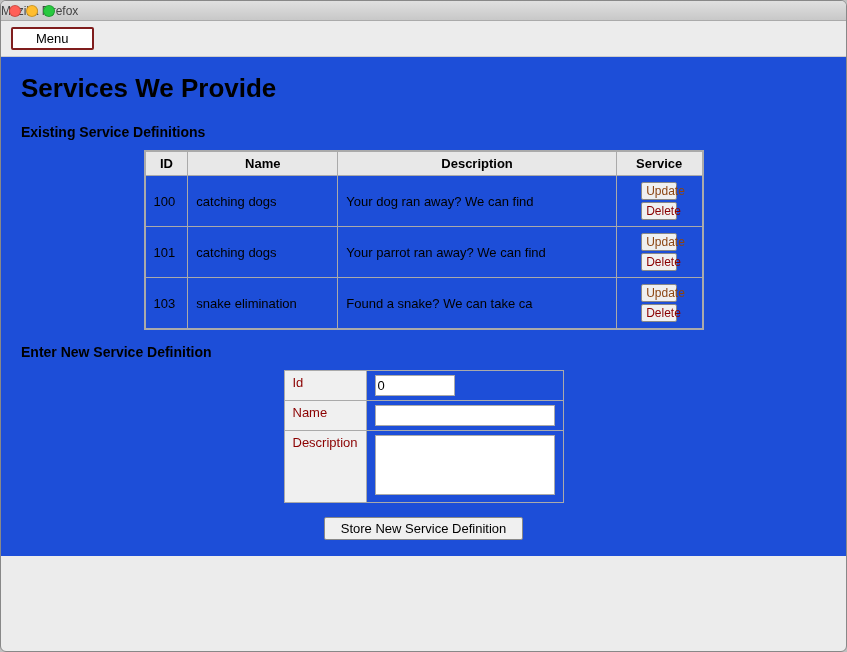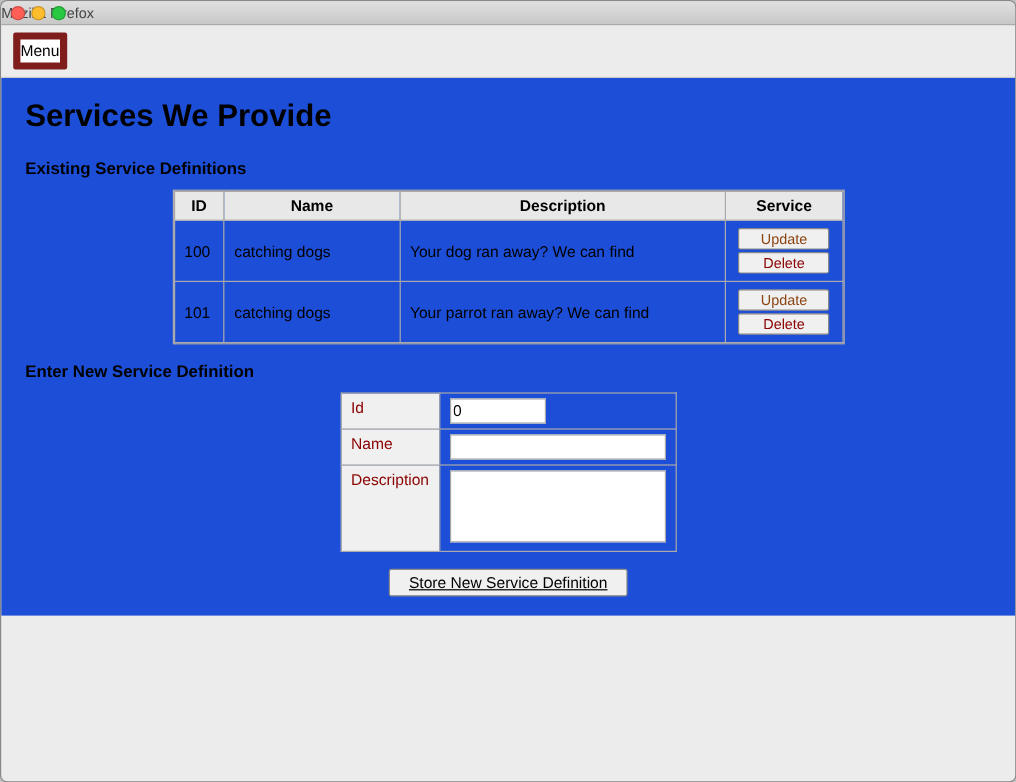--- a/index.html
+++ b/index.html
@@ -63,8 +63,8 @@
 
     .menu-button {
       background: white;
-      border: 6px solid #7f1d1d;
-      padding: 2px 0;
+      border: 2px solid #7f1d1d;
+      padding: 2px 23px;
       font-size: 13px;
       cursor: pointer;
       border-radius: 2px;

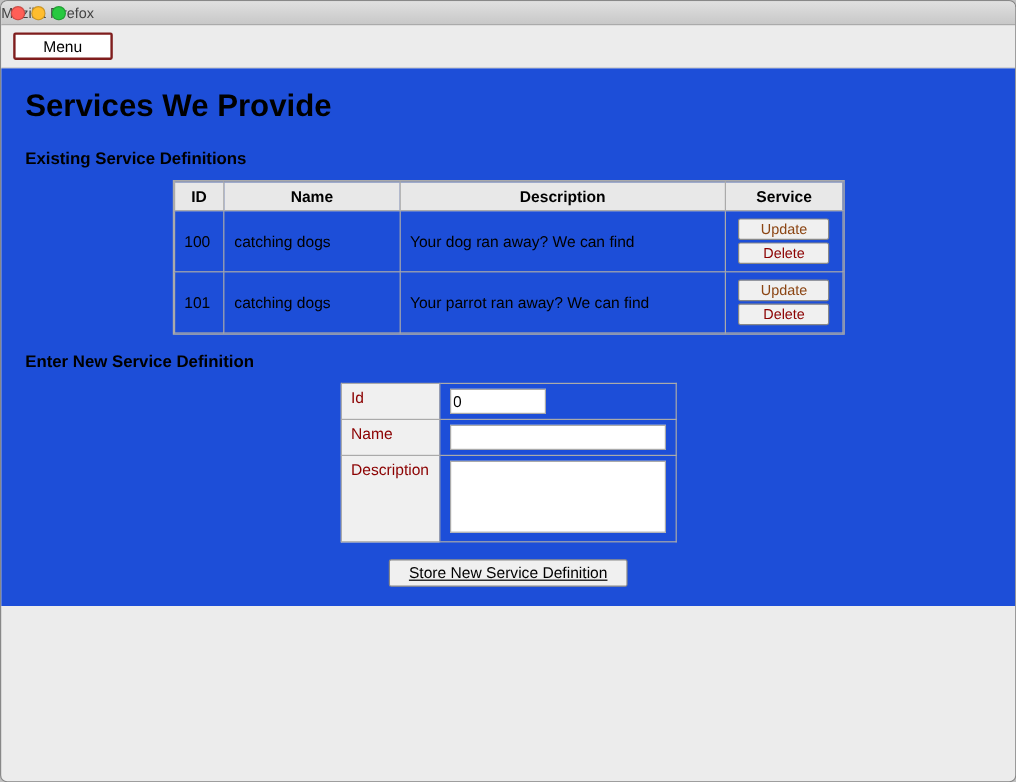--- a/index.html
+++ b/index.html
@@ -123,7 +123,7 @@
 
     .btn-update, .btn-delete {
       display: block;
-      width: 76px;
+      width: 36px;
       margin: 2px auto;
       padding: 1px 4px;
       font-size: 12px;

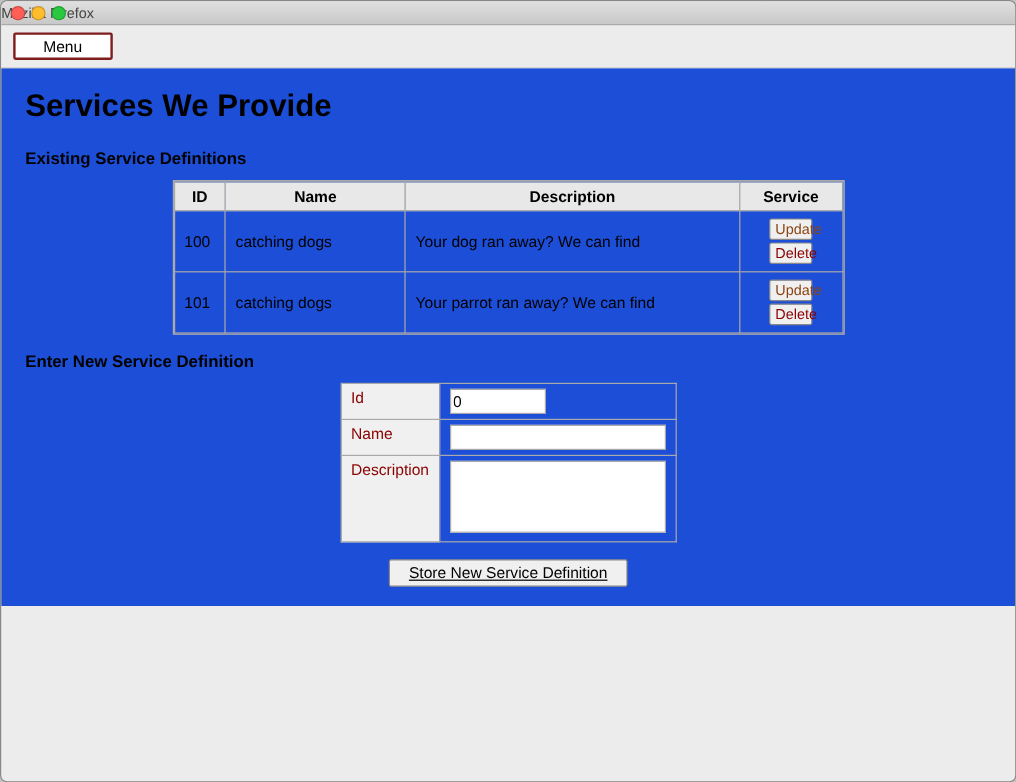--- a/index.html
+++ b/index.html
@@ -245,6 +245,15 @@
                 <button class="btn-delete">Delete</button>
               </td>
             </tr>
+            <tr>
+              <td>103</td>
+              <td>snake elimination</td>
+              <td>Found a snake? We can take ca</td>
+              <td class="actions-cell">
+                <button class="btn-update">Update</button>
+                <button class="btn-delete">Delete</button>
+              </td>
+            </tr>
           </tbody>
       </table>
     </div>

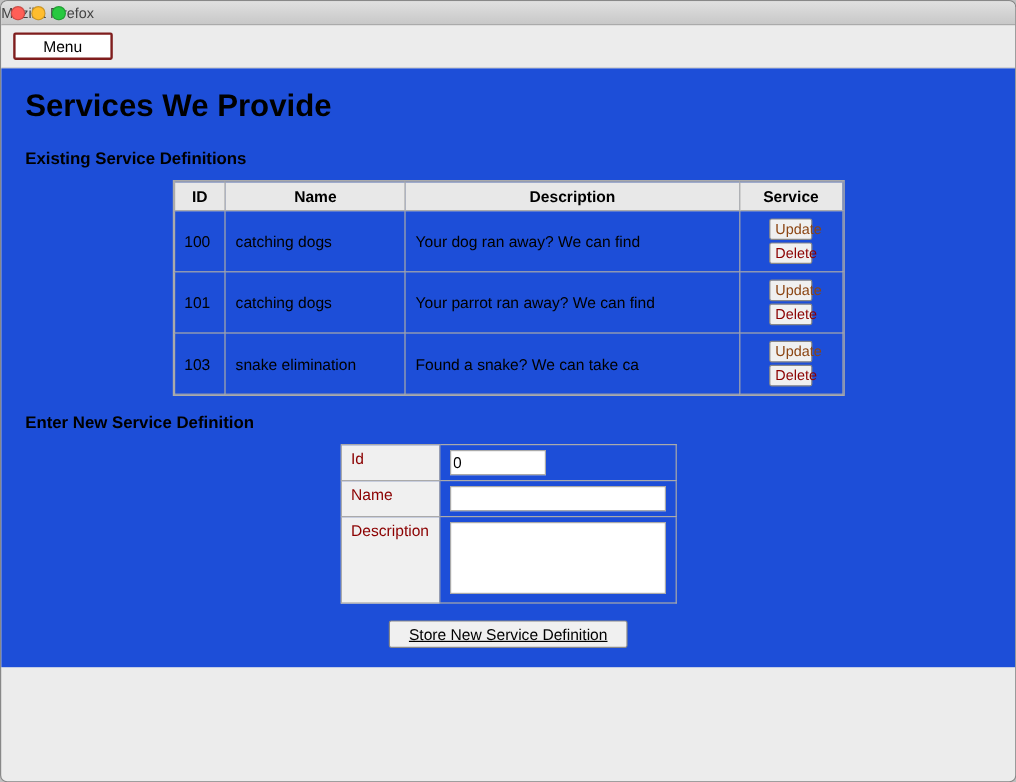--- a/index.html
+++ b/index.html
@@ -186,7 +186,6 @@
       background: #f0f0f0;
       cursor: pointer;
       border-radius: 2px;
-      text-decoration: underline;
     }
 
     .id-col { width: 40px; }

